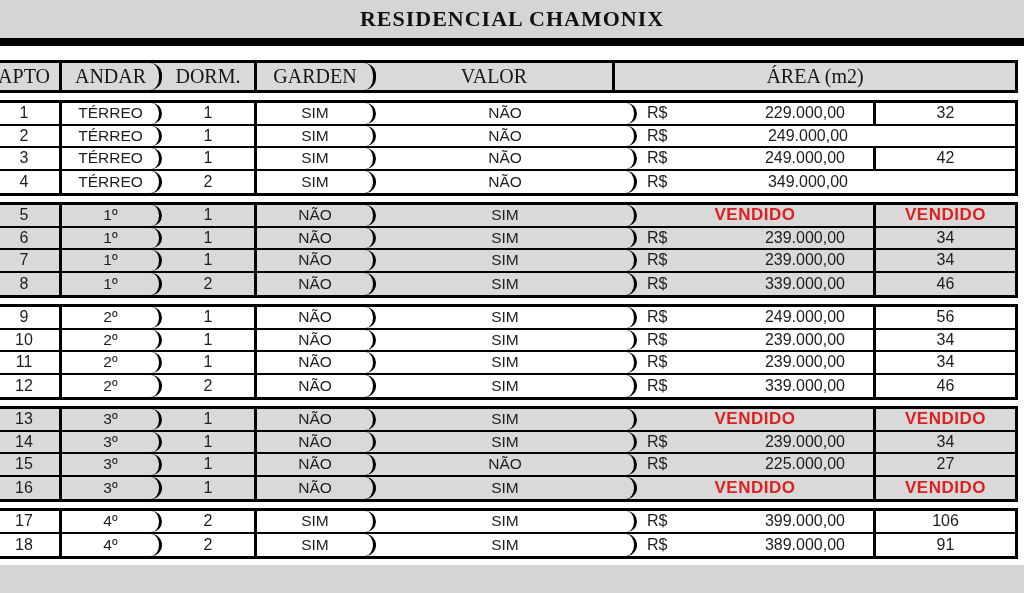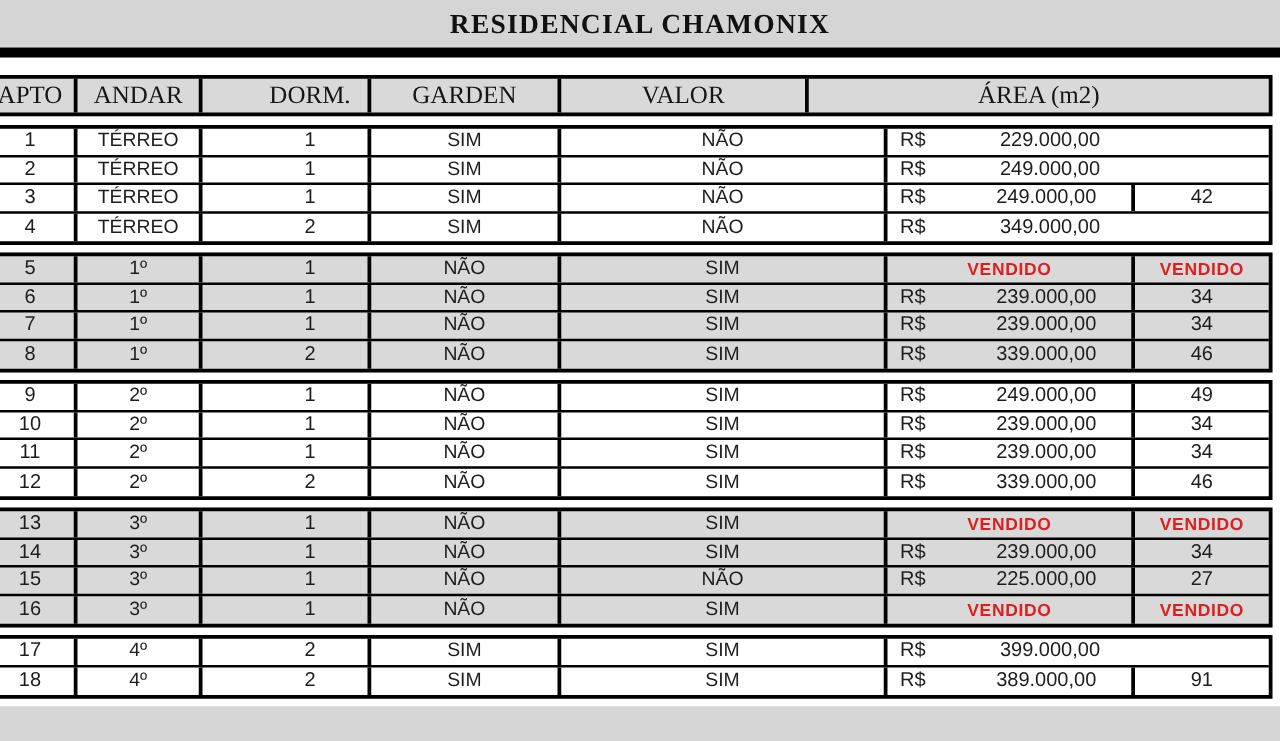--- a/index.html
+++ b/index.html
@@ -65,7 +65,7 @@
   .c-terraco{width:261px;}
   .c-valor{width:198px;}
   .c-area{flex:1;}
-  .c-andar,.c-garden,.c-terraco{font-size:15.5px;}
+  .c-andar,.c-garden,.c-terraco{font-size:15.5px;border-radius:12px;}
   
   .c-valor.price{justify-content:space-between;padding:0 28px 0 10px;}
   .valor-prefix{font-size:16px;}

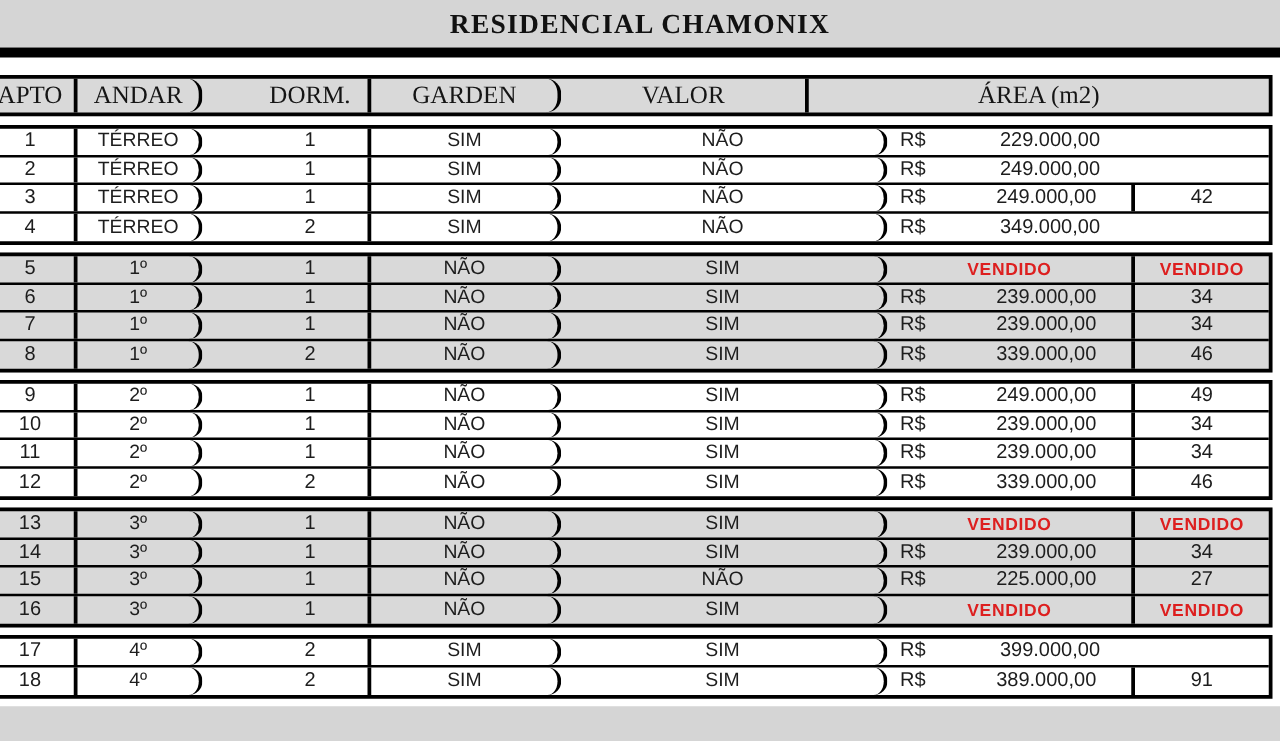--- a/index.html
+++ b/index.html
@@ -60,7 +60,7 @@
   
   .c-apto{width:73px;}
   .c-andar{width:100px;}
-  .c-dorm{width:95px;margin-left:40px;}
+  .c-dorm{width:95px;}
   .c-garden{width:152px;}
   .c-terraco{width:261px;}
   .c-valor{width:198px;}

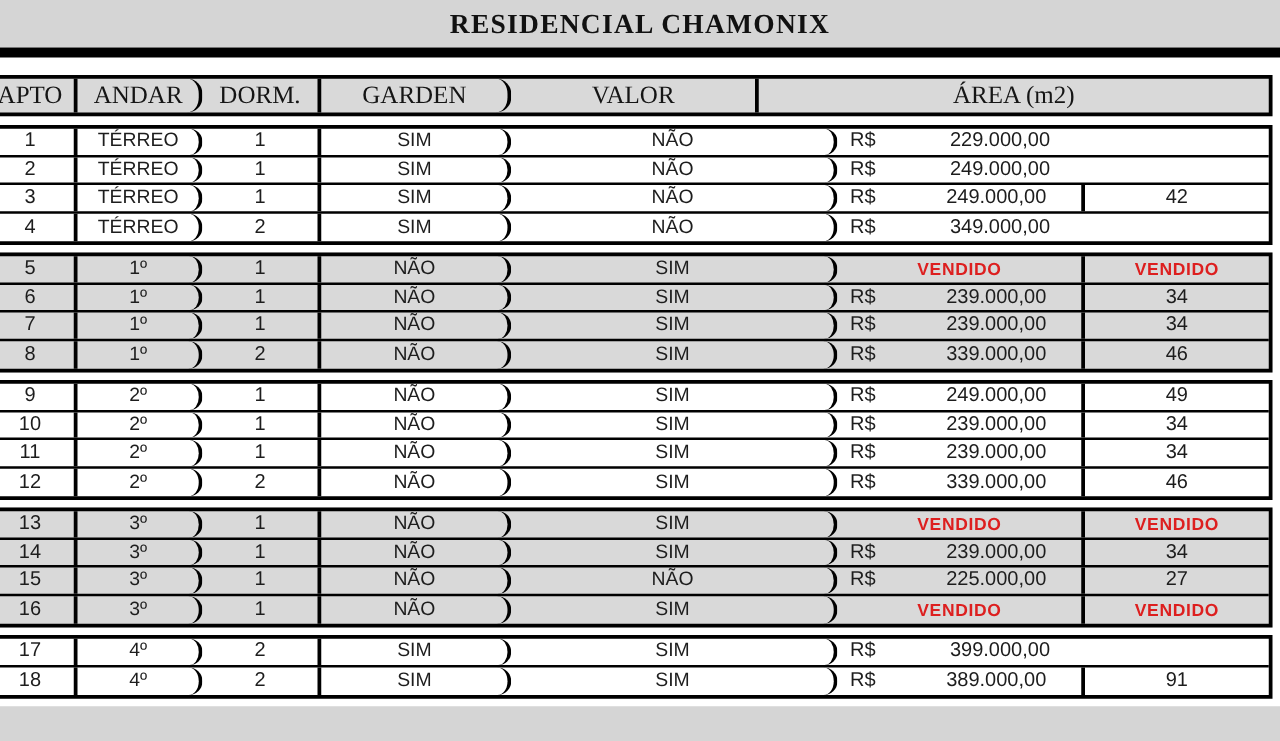--- a/index.html
+++ b/index.html
@@ -61,7 +61,7 @@
   .c-apto{width:73px;}
   .c-andar{width:100px;}
   .c-dorm{width:95px;}
-  .c-garden{width:152px;}
+  .c-garden{width:119px;}
   .c-terraco{width:261px;}
   .c-valor{width:198px;}
   .c-area{flex:1;}

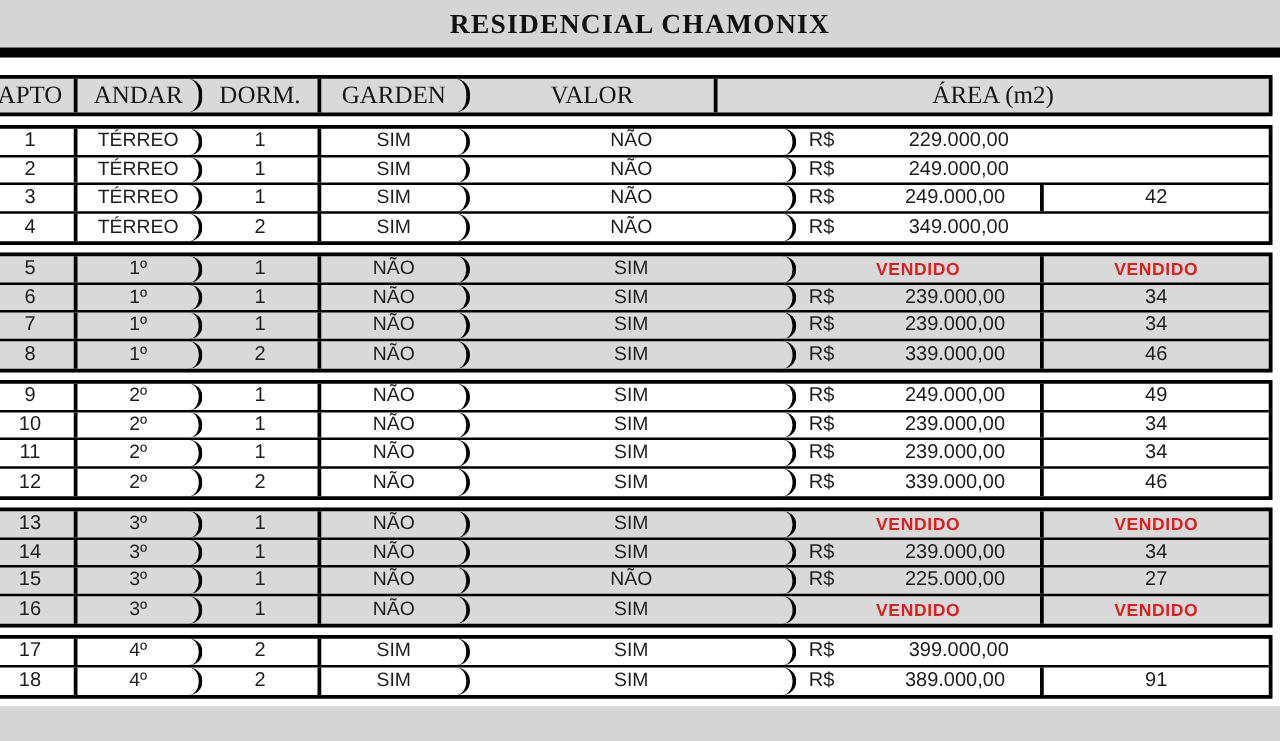--- a/index.html
+++ b/index.html
@@ -63,7 +63,7 @@
   .c-dorm{width:95px;}
   .c-garden{width:119px;}
   .c-terraco{width:261px;}
-  .c-valor{width:198px;}
+  .c-valor{width:239px;}
   .c-area{flex:1;}
   .c-andar,.c-garden,.c-terraco{font-size:15.5px;border-radius:12px;}
   

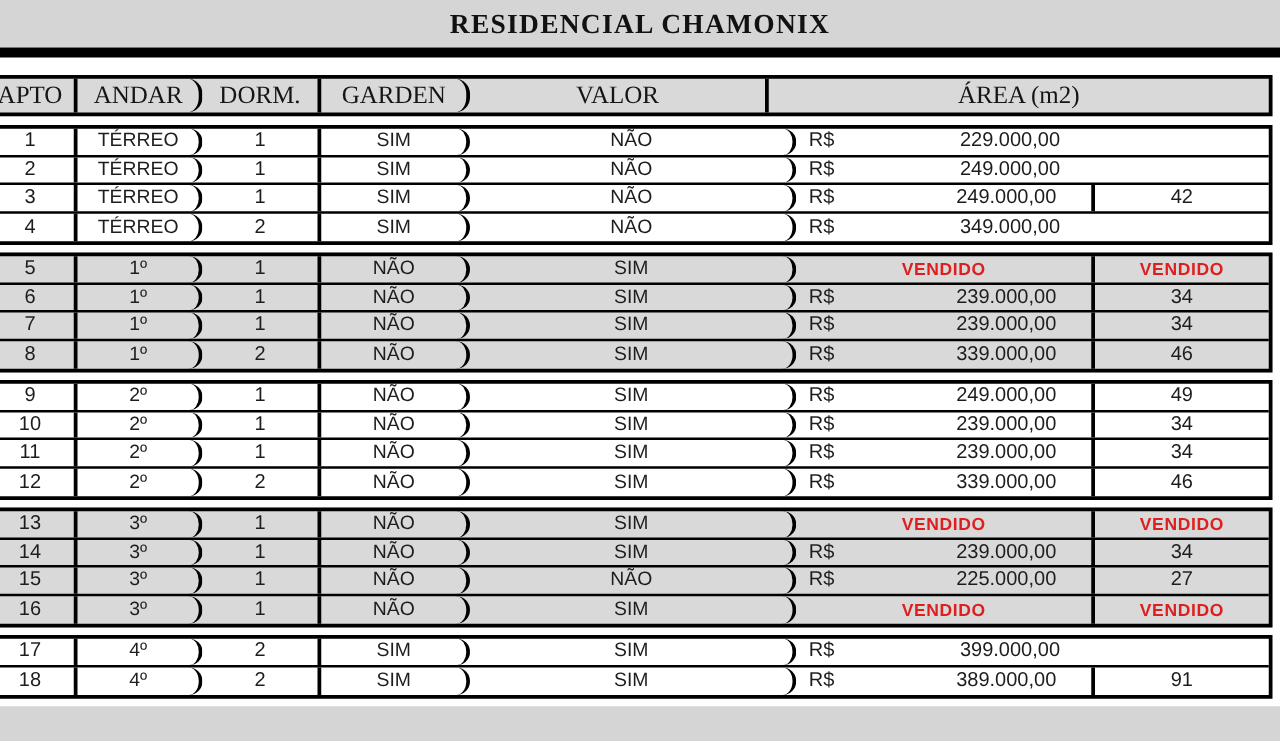--- a/index.html
+++ b/index.html
@@ -108,6 +108,7 @@
               <span class="valor-prefix">R$</span>
               <span class="valor-amount">229.000,00</span>
             </div>
+            <div class="cell c-area">32</div>
           </div>
           <div class="row">
             <div class="cell c-apto">2</div>

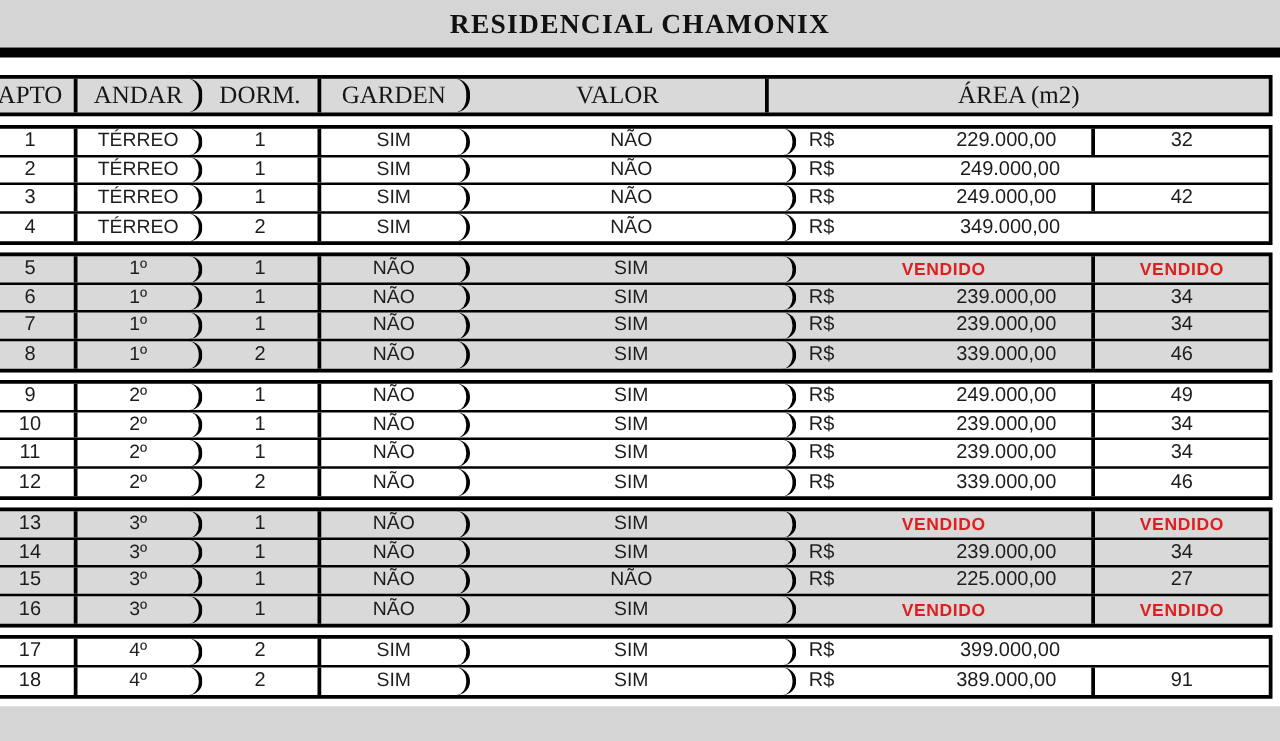--- a/index.html
+++ b/index.html
@@ -72,7 +72,7 @@
   .valor-amount{font-size:16px;}
   
   .sold-text{
-    color:var(--sold-red);font-weight:bold;font-size:14px;
+    color:var(--sold-red);font-weight:bold;font-size:17px;
     letter-spacing:.5px;
   }
   

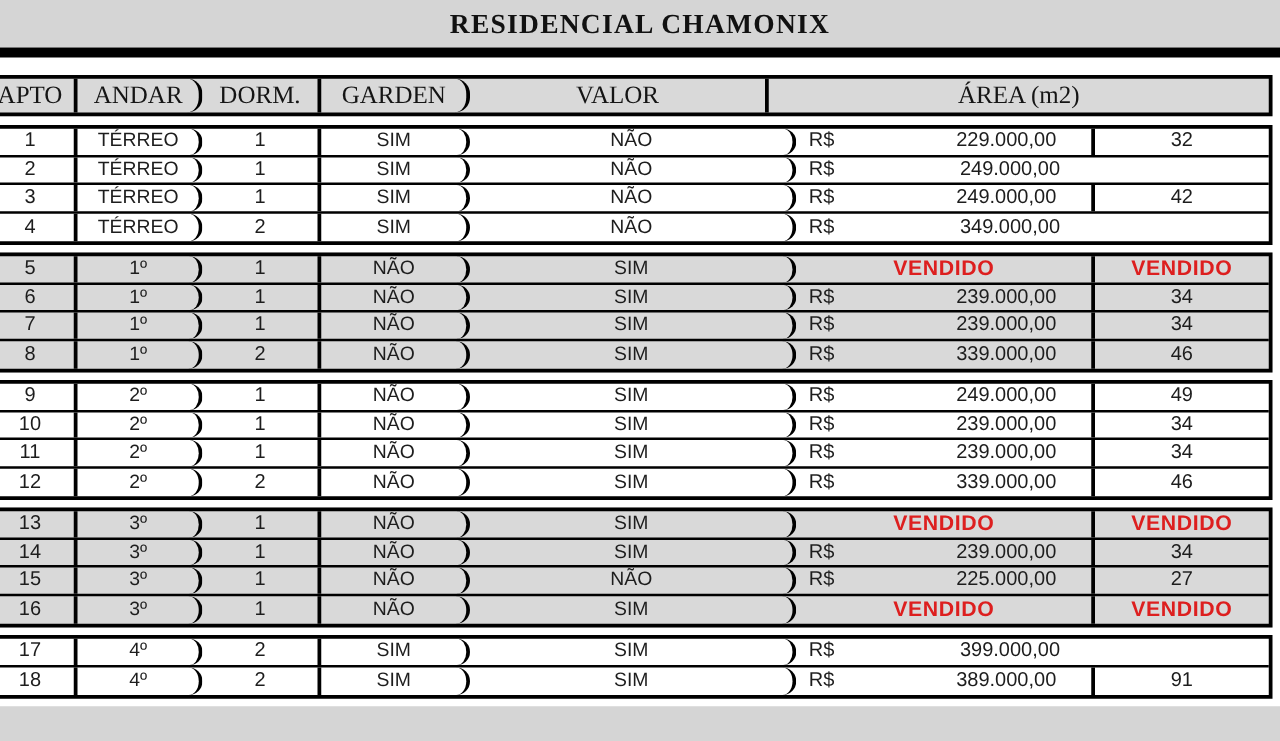--- a/index.html
+++ b/index.html
@@ -203,7 +203,7 @@
               <span class="valor-prefix">R$</span>
               <span class="valor-amount">249.000,00</span>
             </div>
-            <div class="cell c-area">49</div>
+            <div class="cell c-area">56</div>
           </div>
           <div class="row">
             <div class="cell c-apto">10</div>

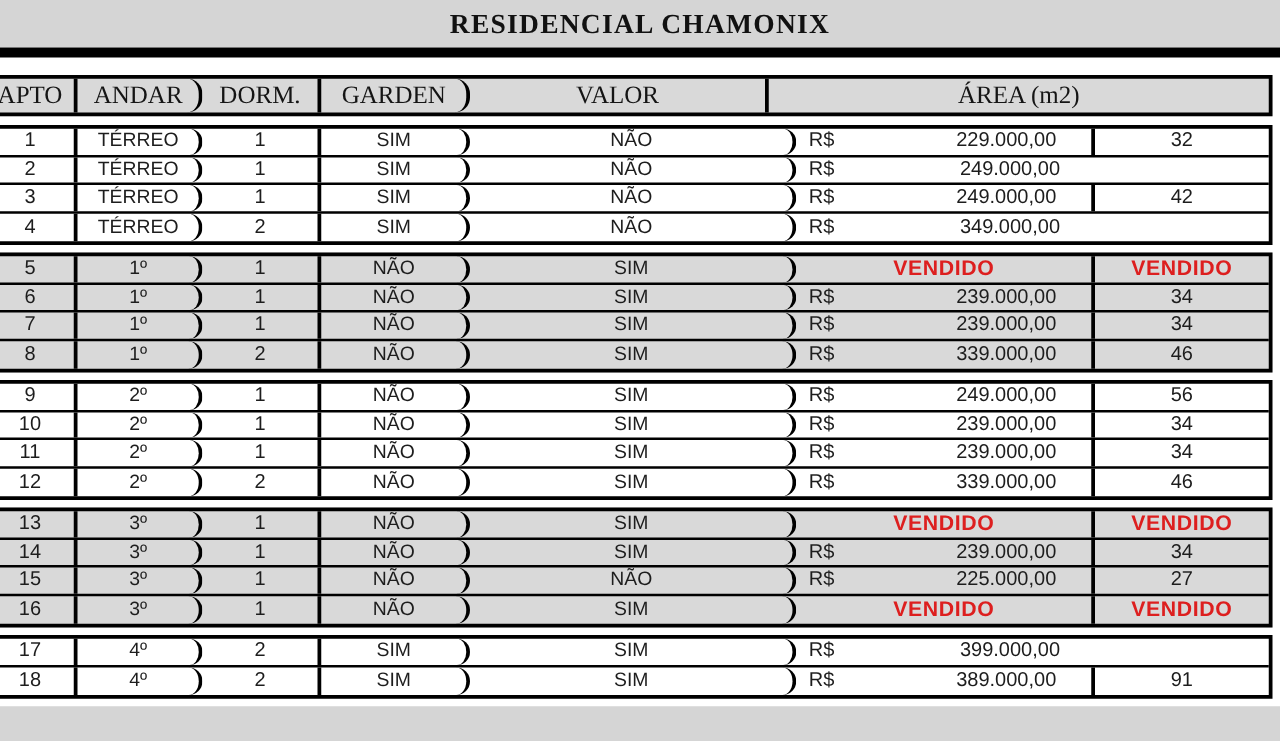--- a/index.html
+++ b/index.html
@@ -297,6 +297,7 @@
               <span class="valor-prefix">R$</span>
               <span class="valor-amount">399.000,00</span>
             </div>
+            <div class="cell c-area">106</div>
           </div>
           <div class="row">
             <div class="cell c-apto">18</div>

